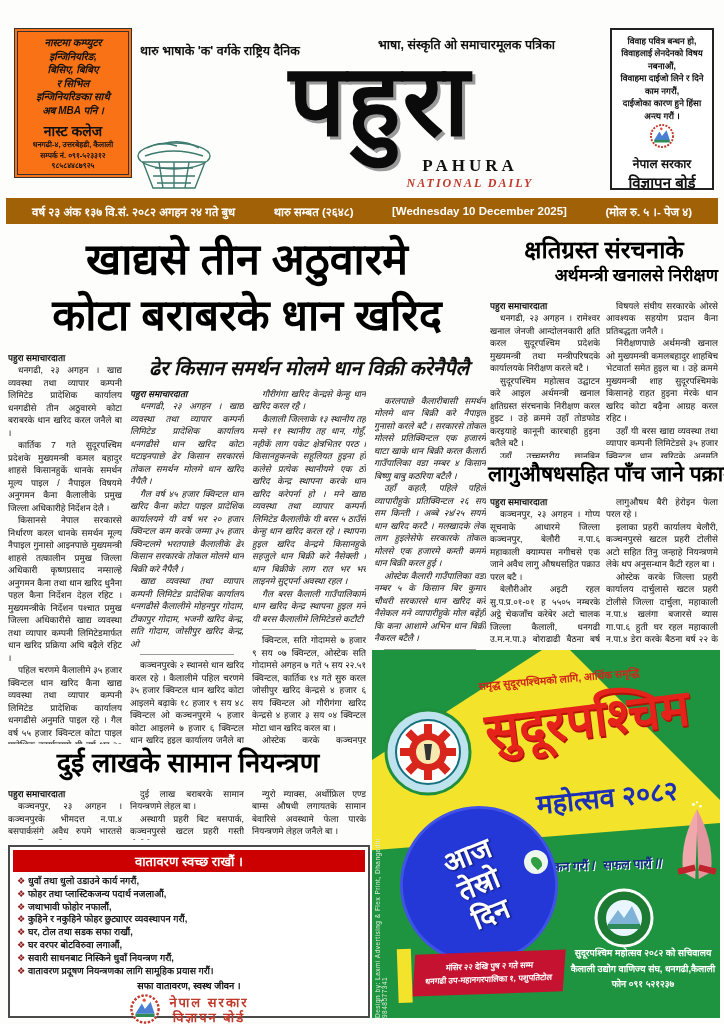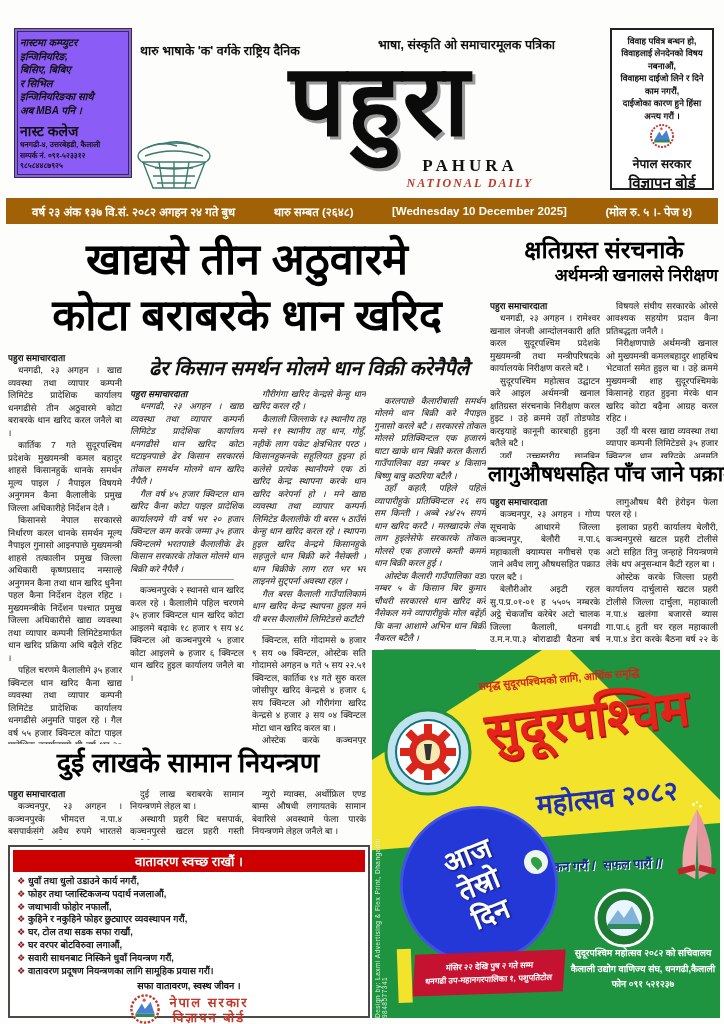--- a/index.html
+++ b/index.html
@@ -7,7 +7,7 @@
         font-family:"Liberation Sans","DejaVu Sans",sans-serif;color:#111;}
   .abs{position:absolute;}
   
-  .adbox{border:4px double #333;background:#8b5cf6;padding:4px 2px;box-sizing:border-box;}
+  .adbox{border:4px double #333;background:#f97316;text-align:center;padding:4px 2px;box-sizing:border-box;}
   .adbox .l{font-style:italic;font-weight:bold;font-size:10px;line-height:1.35;}
   .adbox .college{font-weight:900;font-size:14px;margin-top:4px;}
   .adbox .small{font-weight:bold;font-size:7.5px;line-height:1.4;}

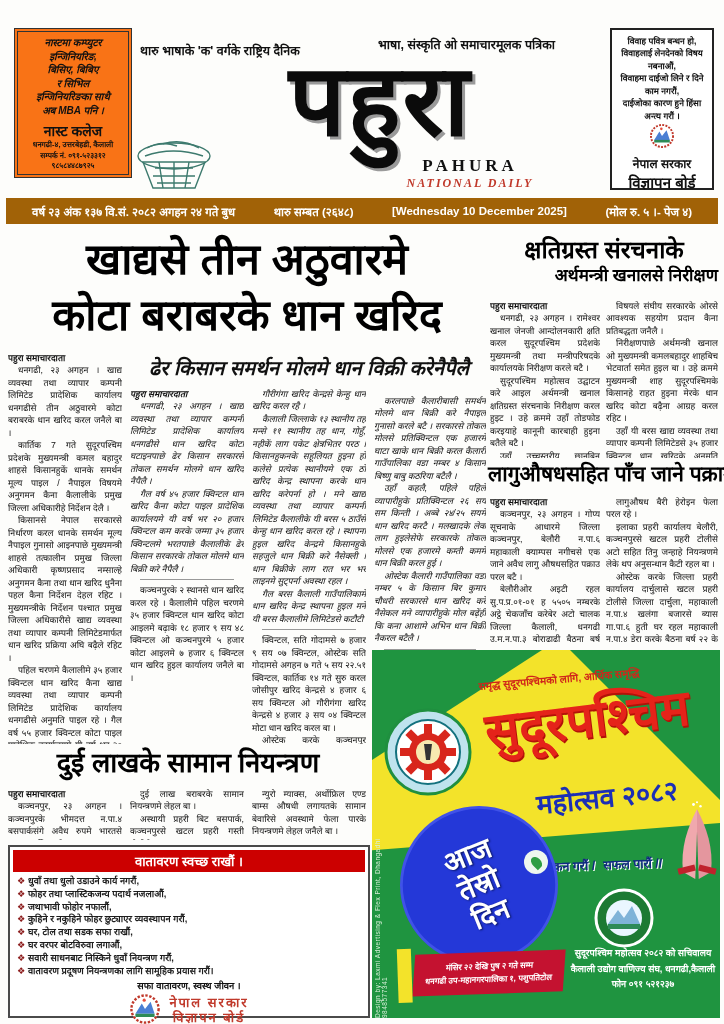--- a/index.html
+++ b/index.html
@@ -167,6 +167,7 @@
     <div>
         <p class="bp it">धनगढी, २३ अगहन । खाद्य व्यवस्था तथा व्यापार कम्पनी लिमिटेड प्रादेशिक कार्यालय धनगढीसे धान खरिद कोटा घटाइनपाछे ढेर किसान सरकारसे तोकल समर्थन मोलमे धान खरिद नैपैलै ।</p>
         <p class="bp it">गैल वर्ष ४५ हजार क्विन्टल धान खरिद कैना कोटा पाइल प्रादेशिक कार्यालयमे यी वर्ष भर २० हजार क्विन्टल कम करके जम्मा ३५ हजार क्विन्टलमे भरतपाछे कैलालीके ढेर किसान सरकारके तोकल मोलमे धान बिक्री करे नैपैलै ।</p>
+        <p class="bp it">खाद्य व्यवस्था तथा व्यापार कम्पनी लिमिटेड प्रादेशिक कार्यालय धनगढीसे कैलालीमे मोहनपुर गोदाम, टीकापुर गोदाम, भजनी खरिद केन्द्र, सति गोदाम, जोसीपुर खरिद केन्द्र, ओ</p>
       </div>
     <div class="col-rule"></div>
     <div>

